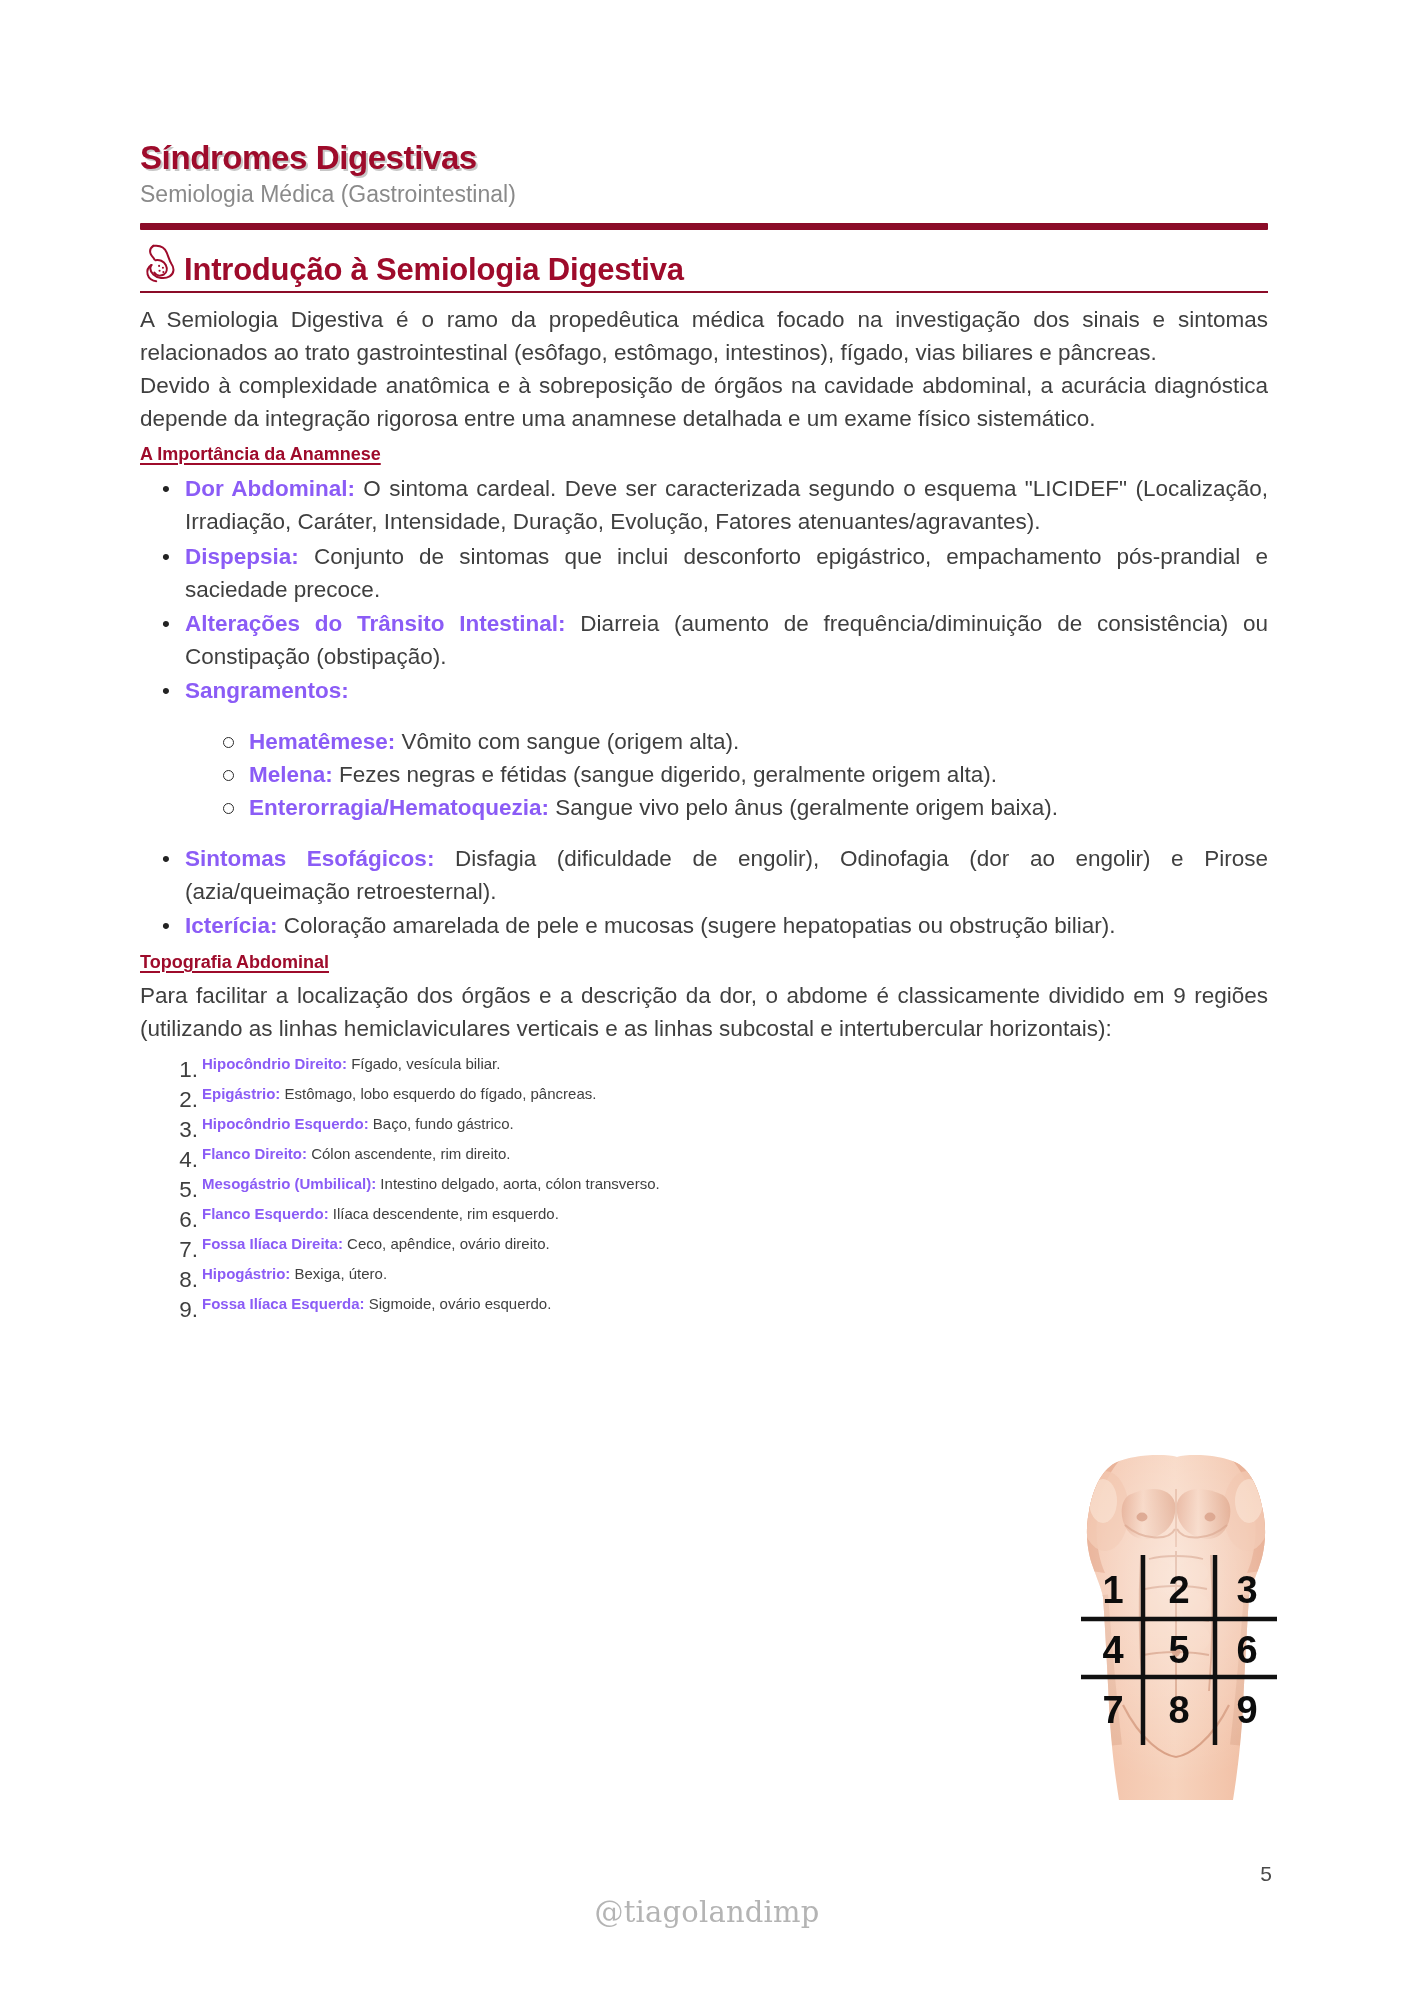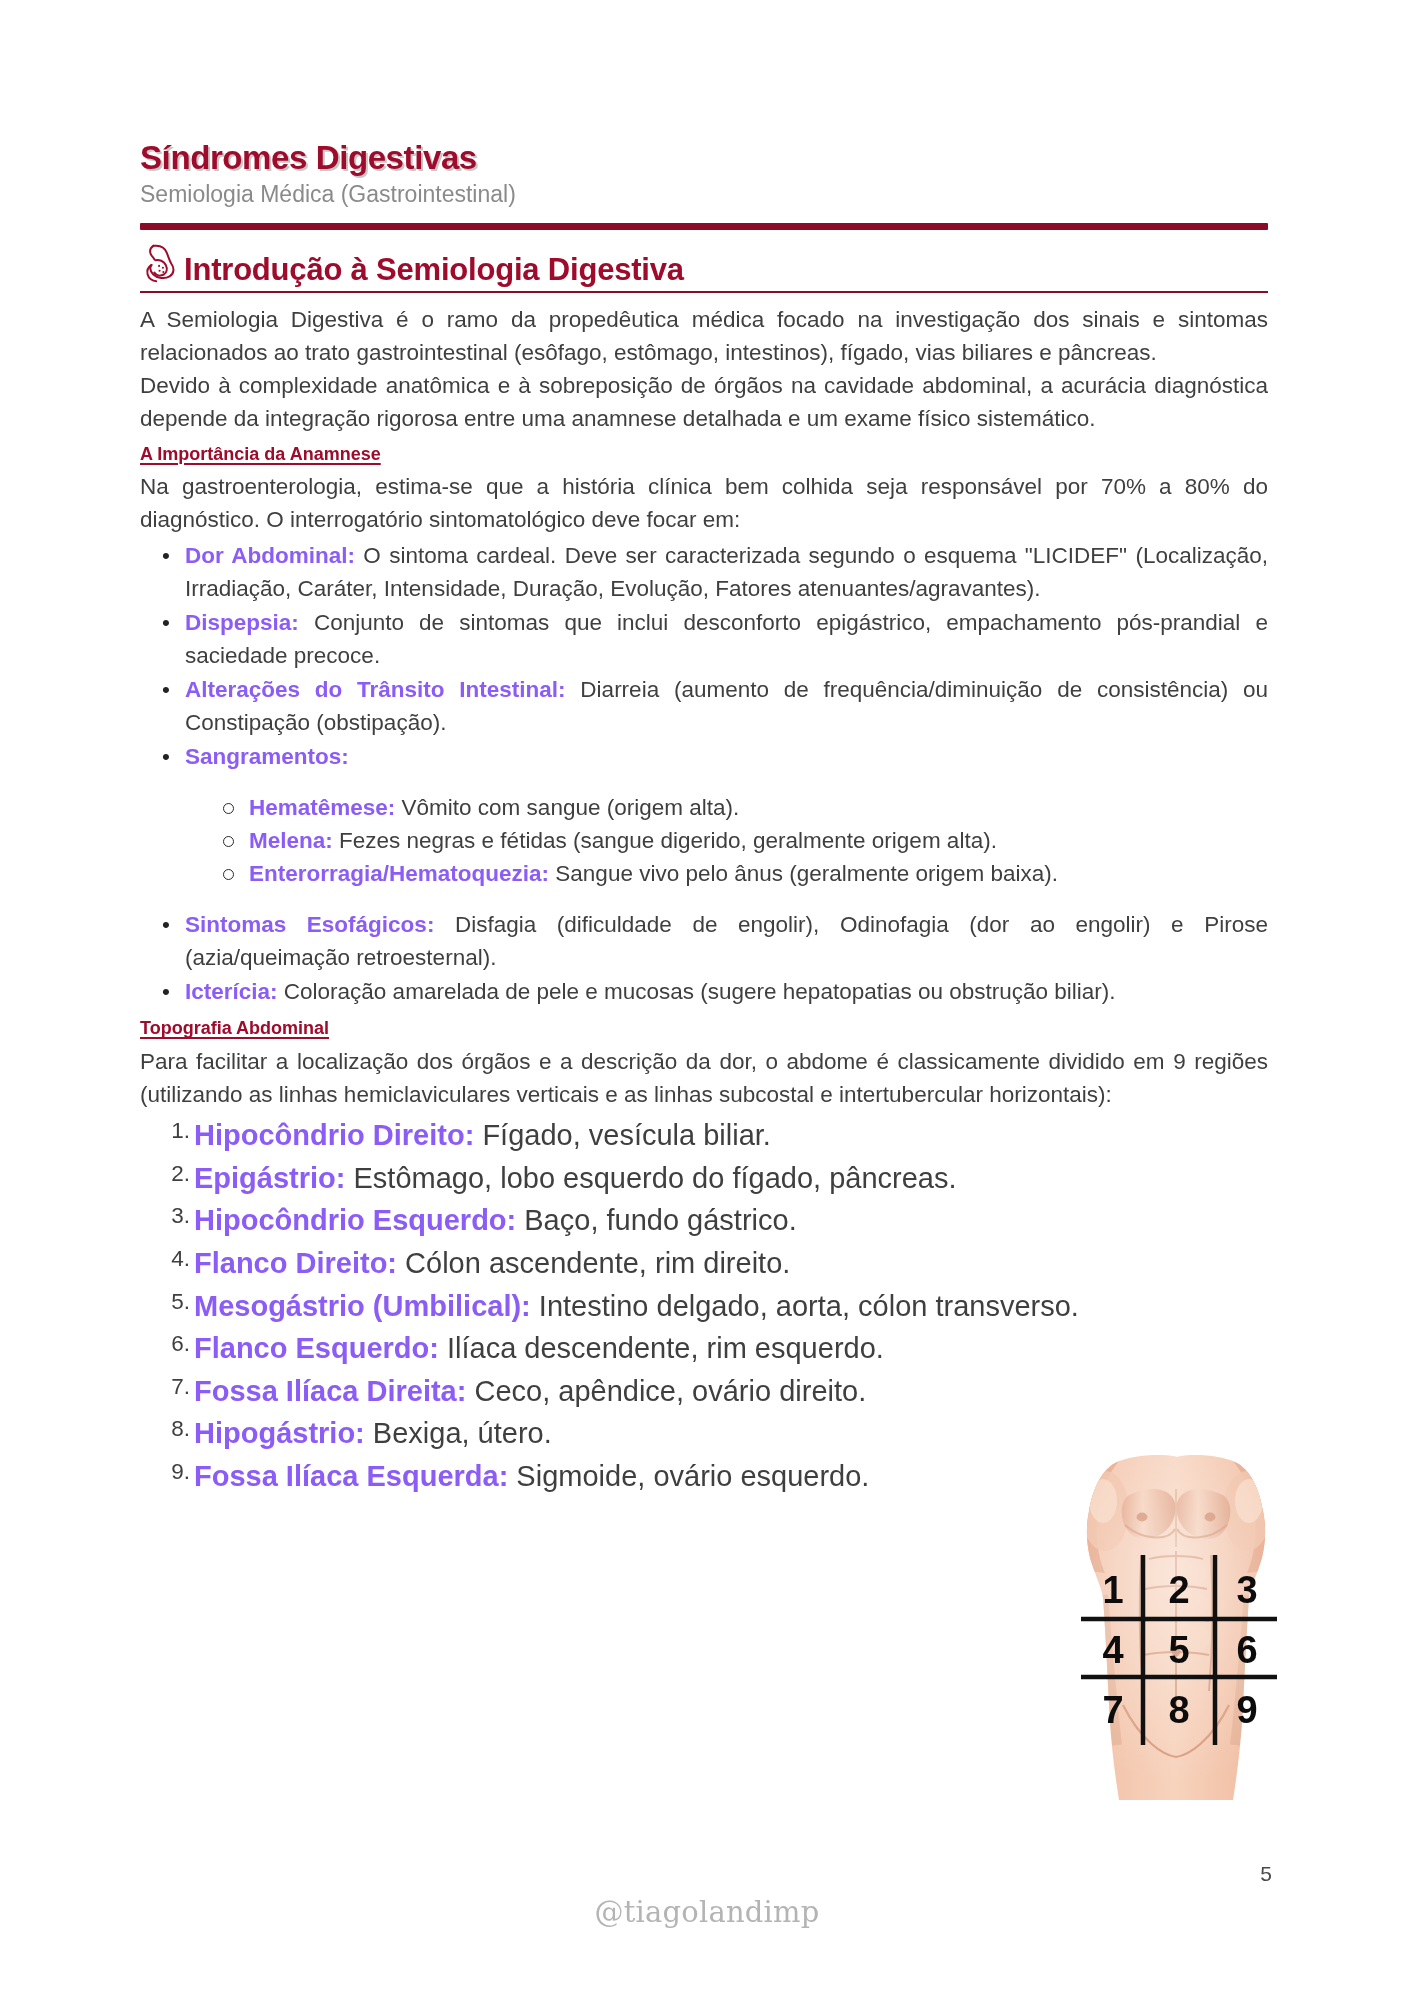--- a/index.html
+++ b/index.html
@@ -252,7 +252,6 @@
     <span class="sub-head-wrap">
       <h3 class="sub-head">A Importância da Anamnese</h3>
     </span>
-    <p class="body">Na gastroenterologia, estima-se que a história clínica bem colhida seja responsável por 70% a 80% do diagnóstico. O interrogatório sintomatológico deve focar em:</p>
 
     <ul class="bullets">
 

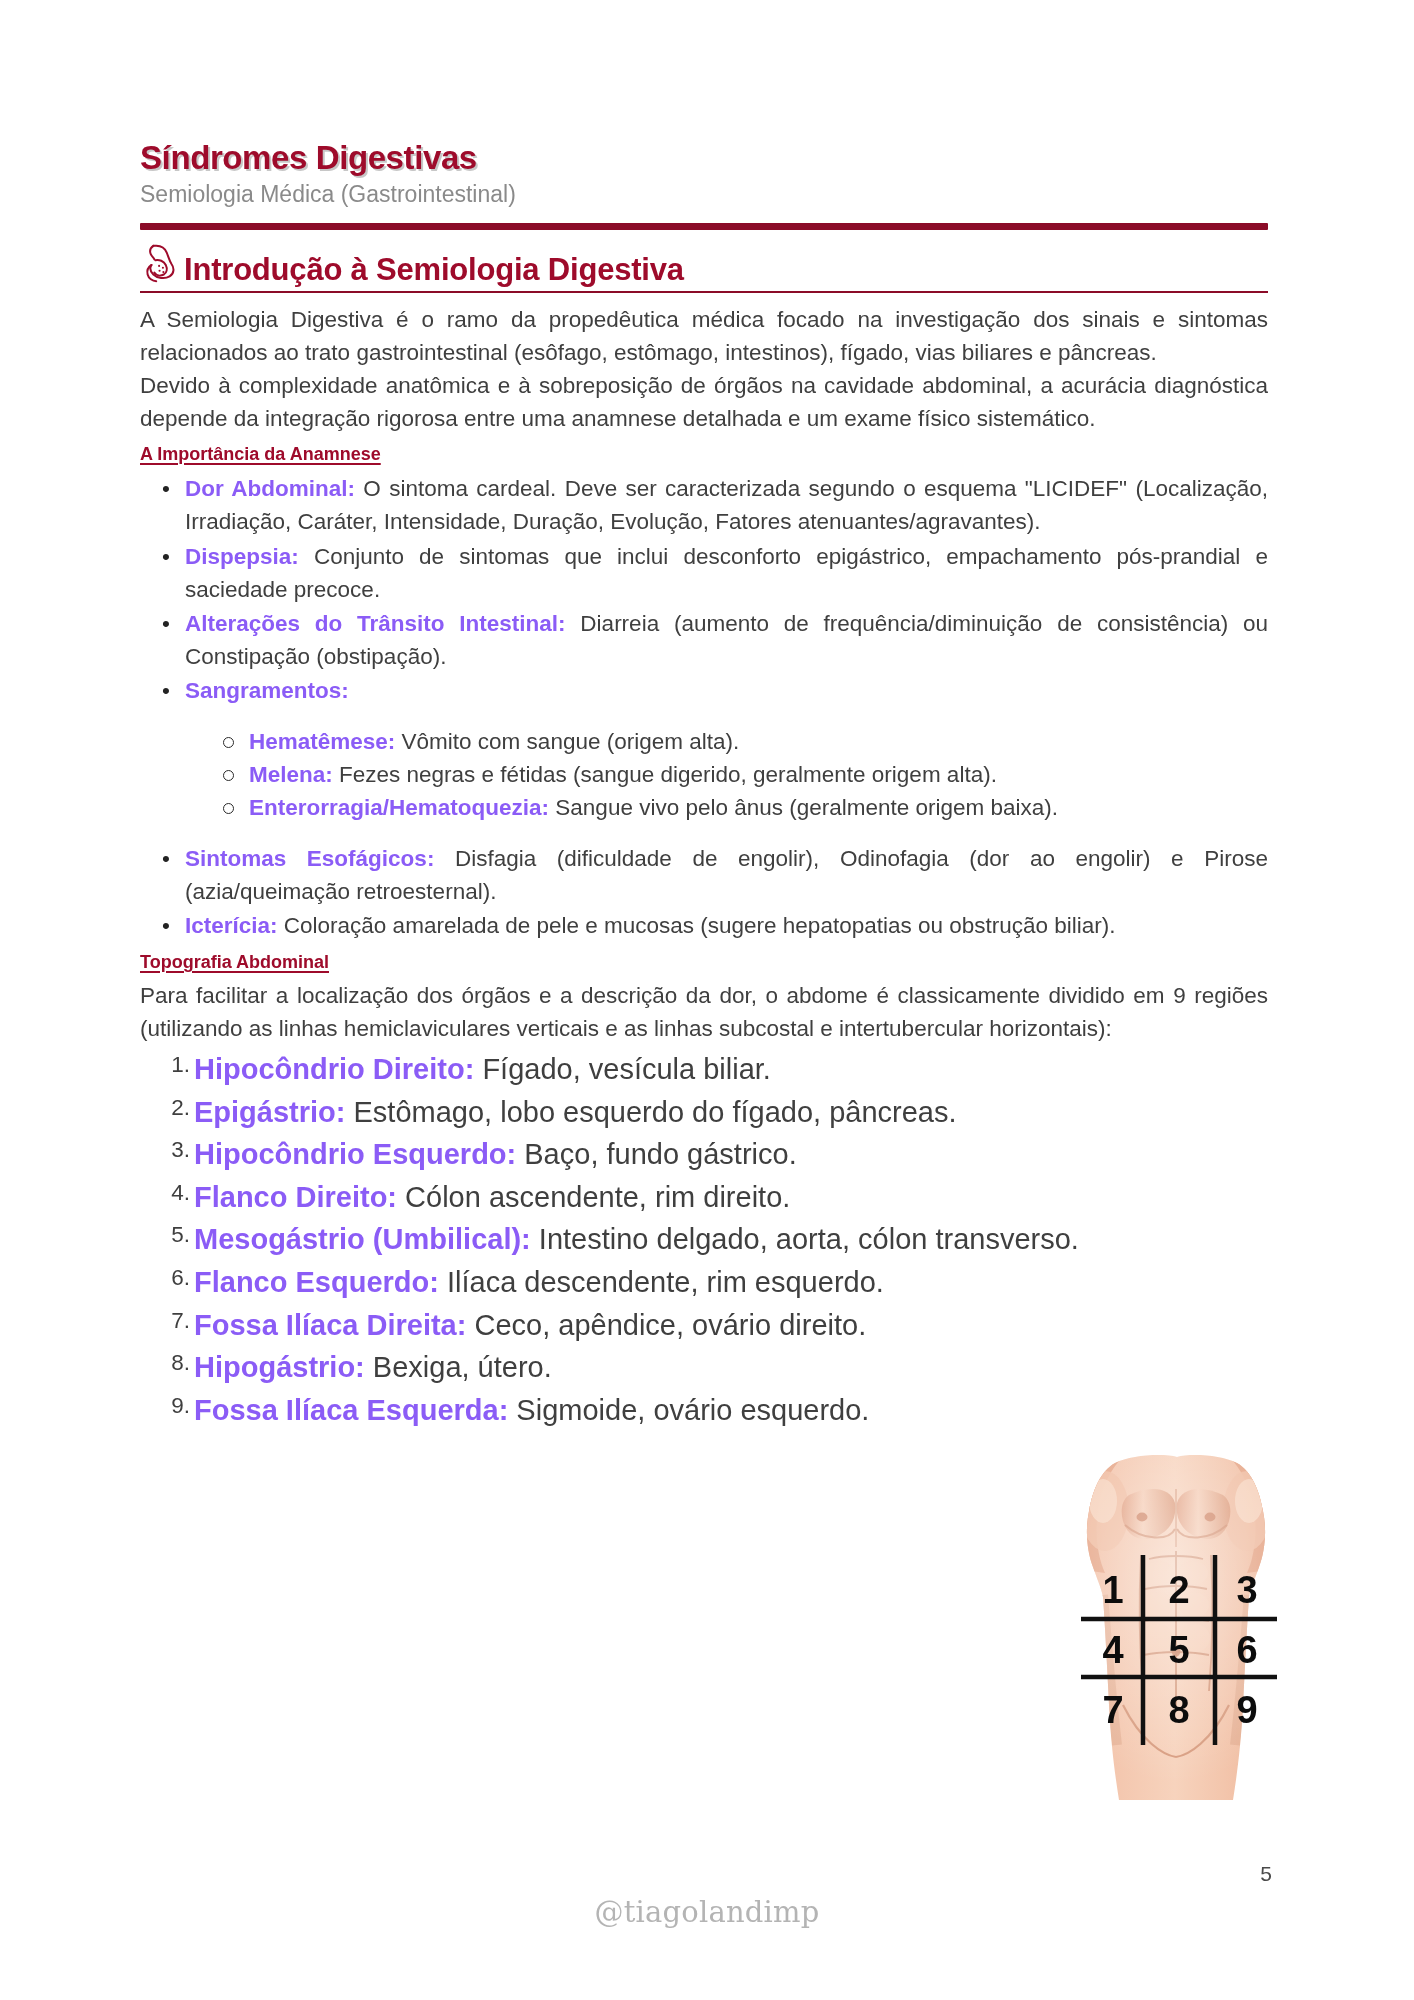--- a/index.html
+++ b/index.html
@@ -167,10 +167,10 @@
     counter-increment: topo;
     position: relative;
     padding-left: 54px;
-    font-size: 29px;
+    font-size: 15px;
     line-height: 1.47;
     color: #3f3f3f;
-    margin: 0;
+    margin: 8px;
   }
   ol.numbered > li::before {
     content: counter(topo) ".";

